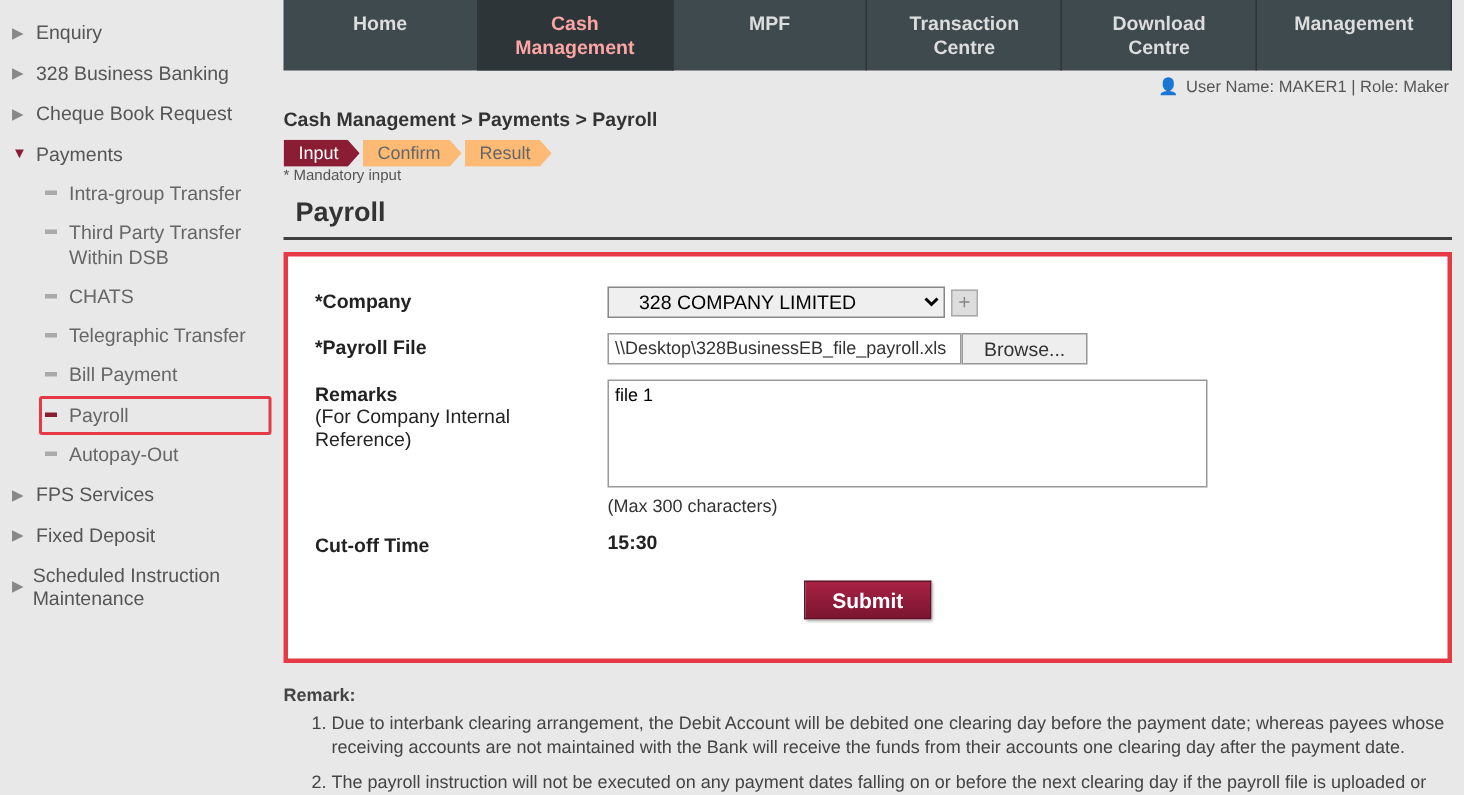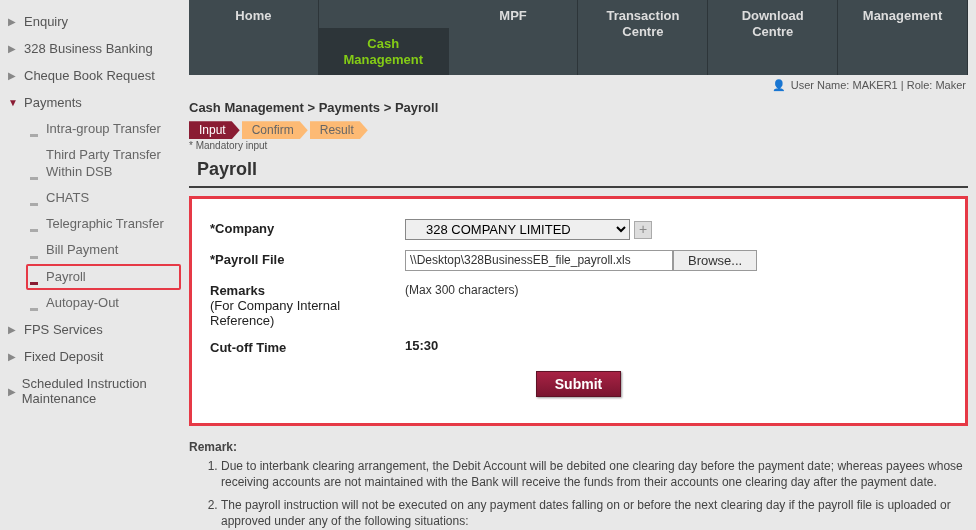--- a/index.html
+++ b/index.html
@@ -42,8 +42,7 @@
   }
   .topnav-item.active {
     background: #2d3539;
-    color: #84cc16;
-    margin-top: 28px;
+    color: #fca5a5;
   }
   .user-line {
     text-align: right;

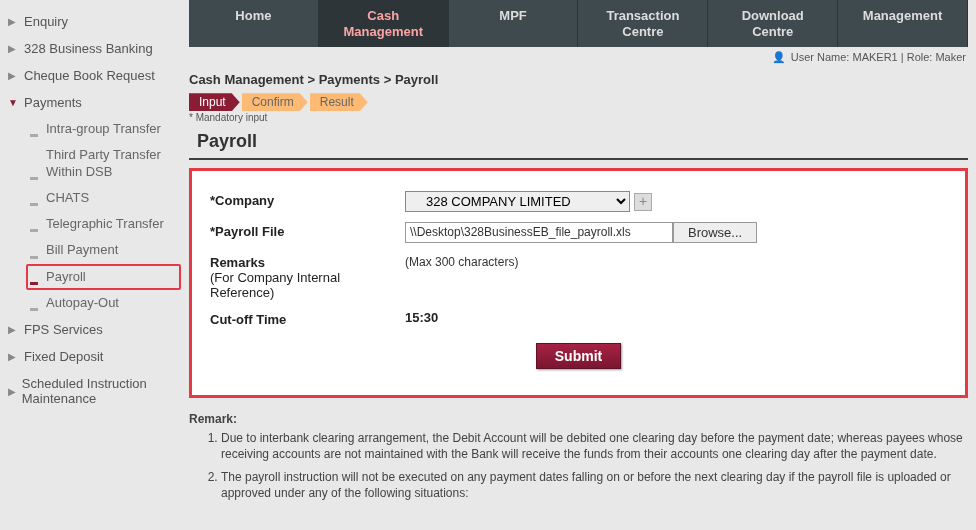--- a/index.html
+++ b/index.html
@@ -220,7 +220,7 @@
   }
   .side-sub-item {
     display: flex;
-    align-items: flex-end;
+    align-items: flex-start;
     gap: 8px;
     padding: 5px 2px;
     color: #666;

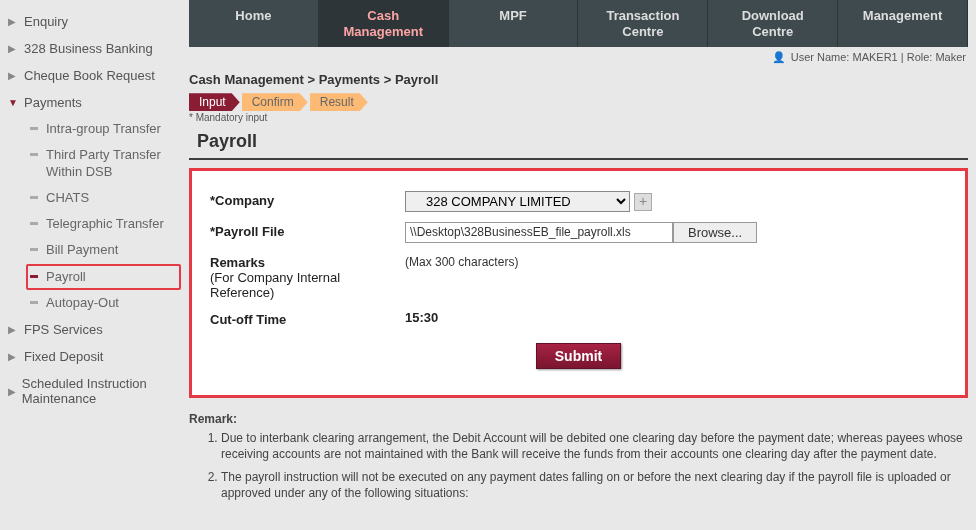--- a/index.html
+++ b/index.html
@@ -141,7 +141,7 @@
     gap: 0;
   }
   .file-display {
-    width: 268px;
+    width: 236px;
     border: 1px solid #999;
     background: #fff;
     padding: 2px 4px;

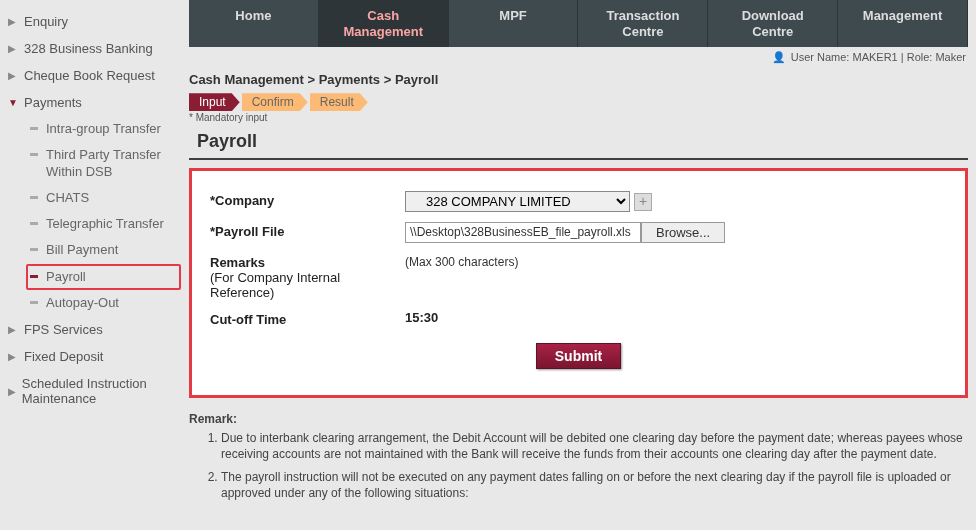--- a/index.html
+++ b/index.html
@@ -366,6 +366,7 @@
           <span class="form-label-sub">(For Company Internal Reference)</span>
         </div>
         <div class="form-field">
+          <textarea style="">file 1</textarea>
           <div class="char-note">(Max 300 characters)</div>
         </div>
       </div>

